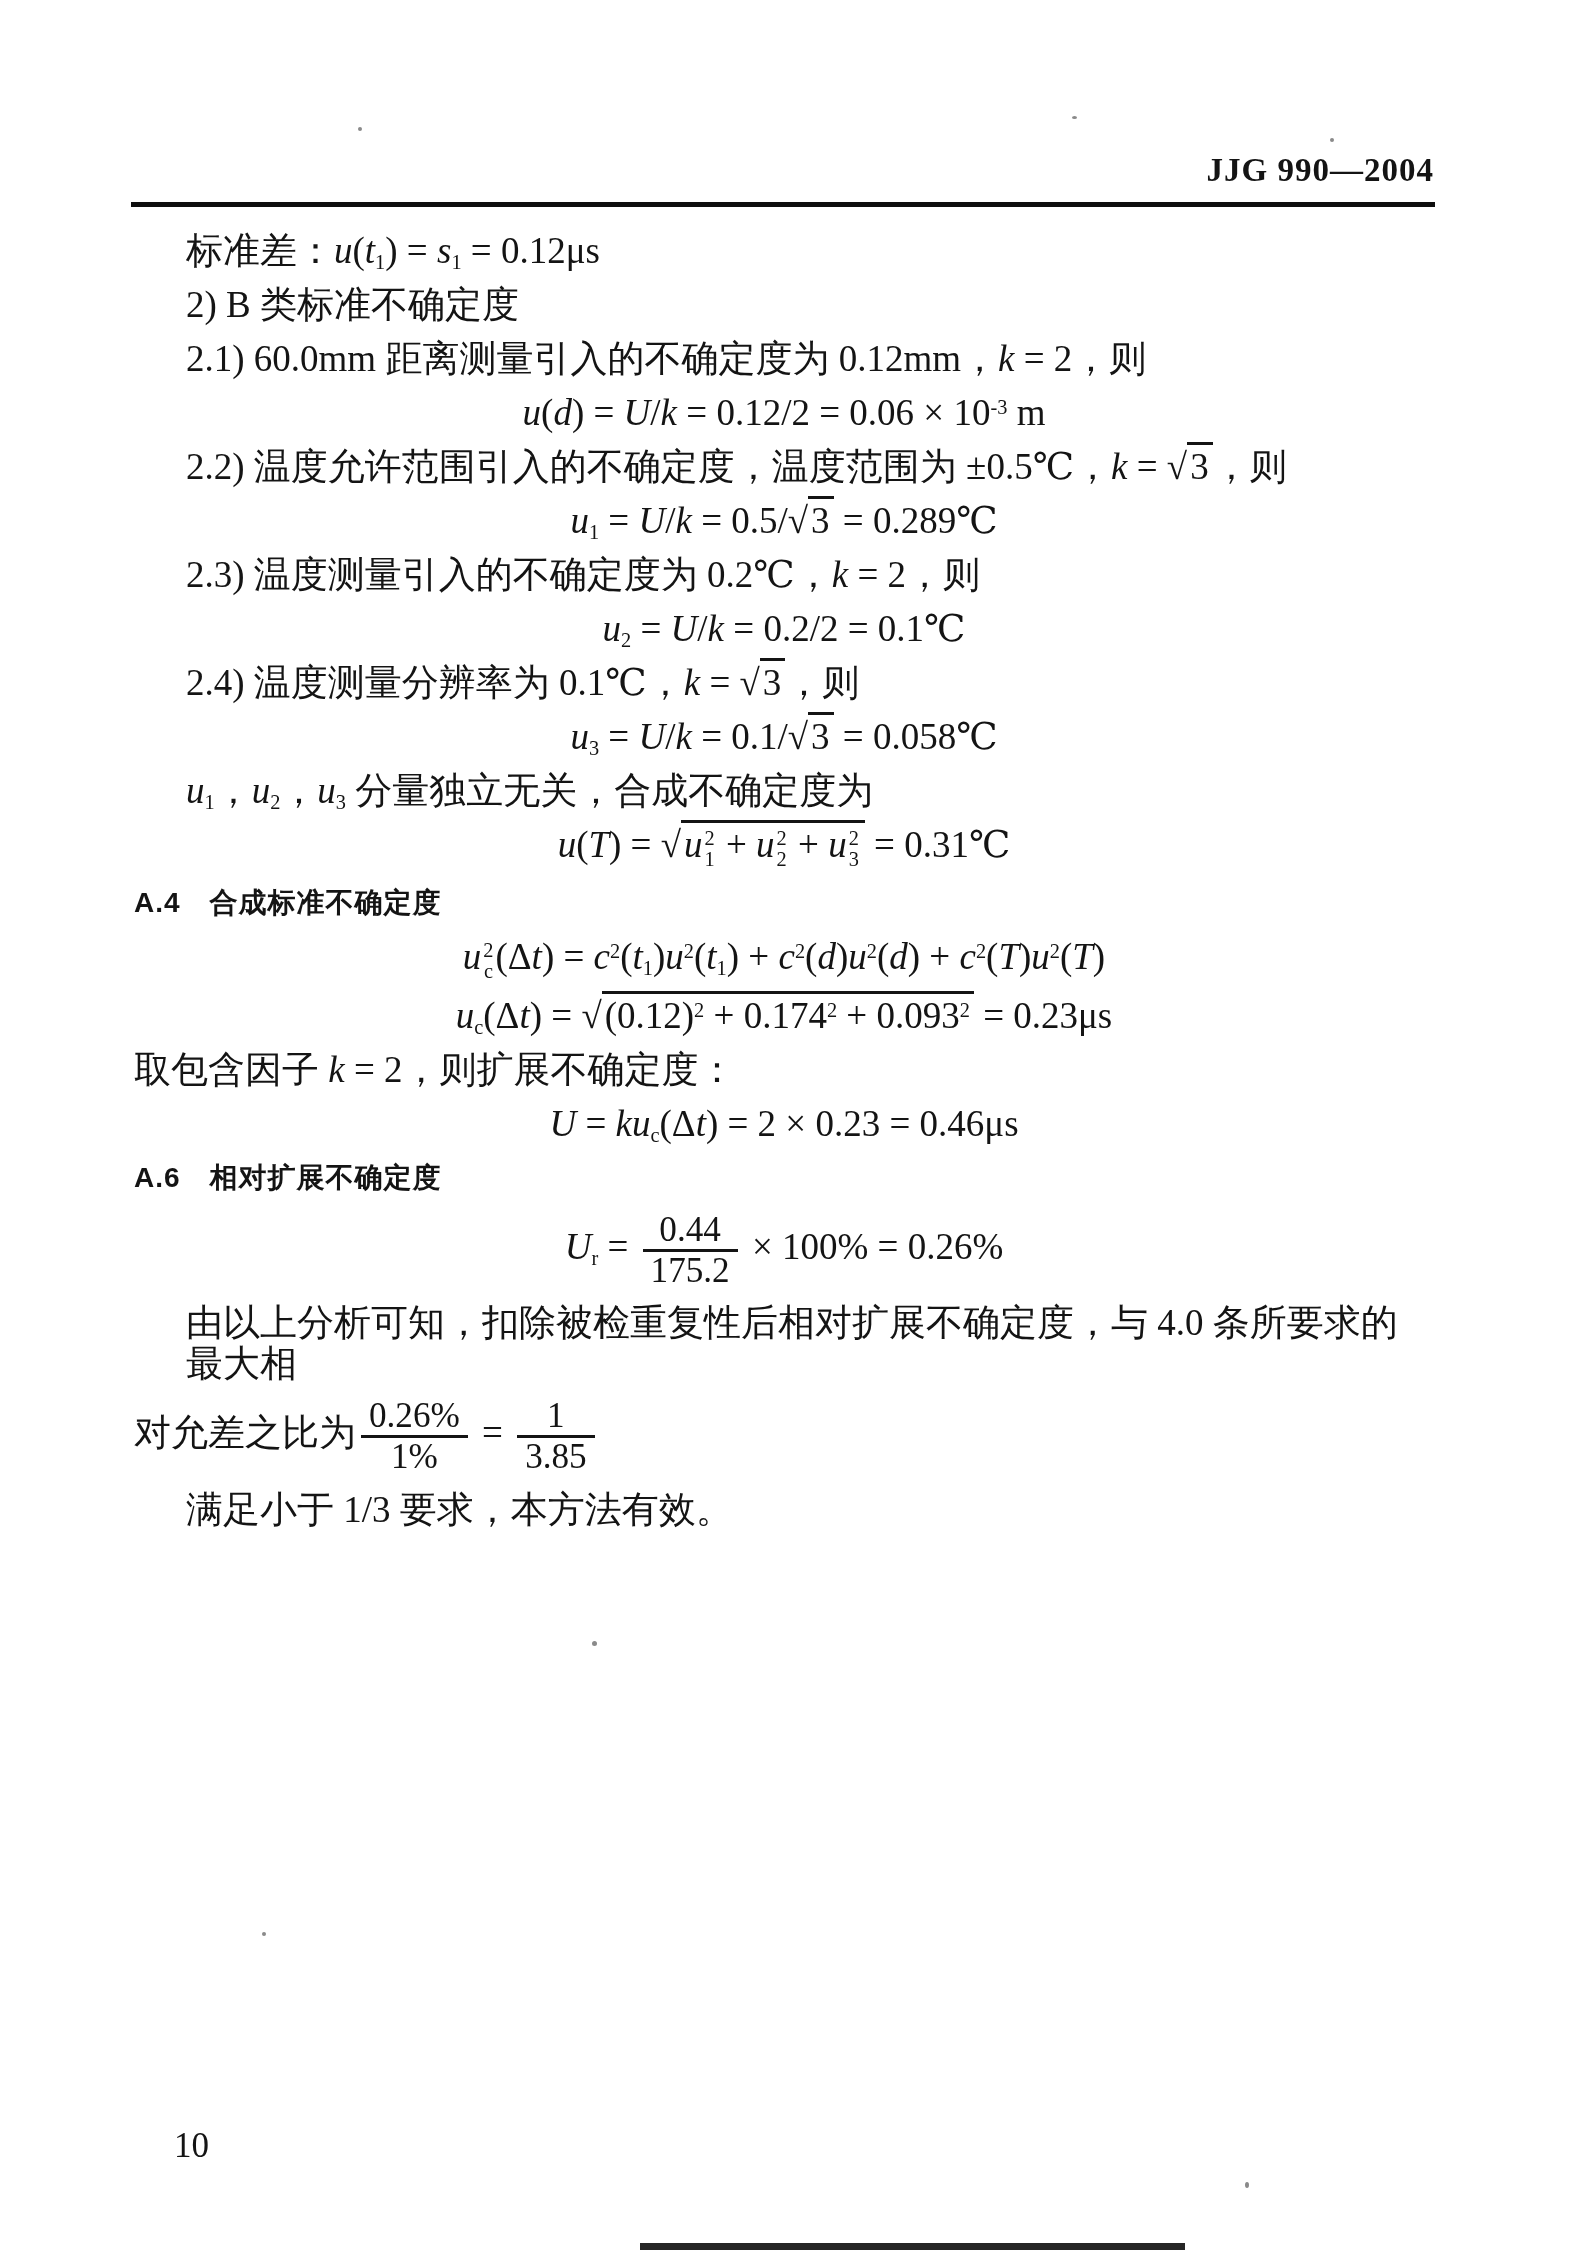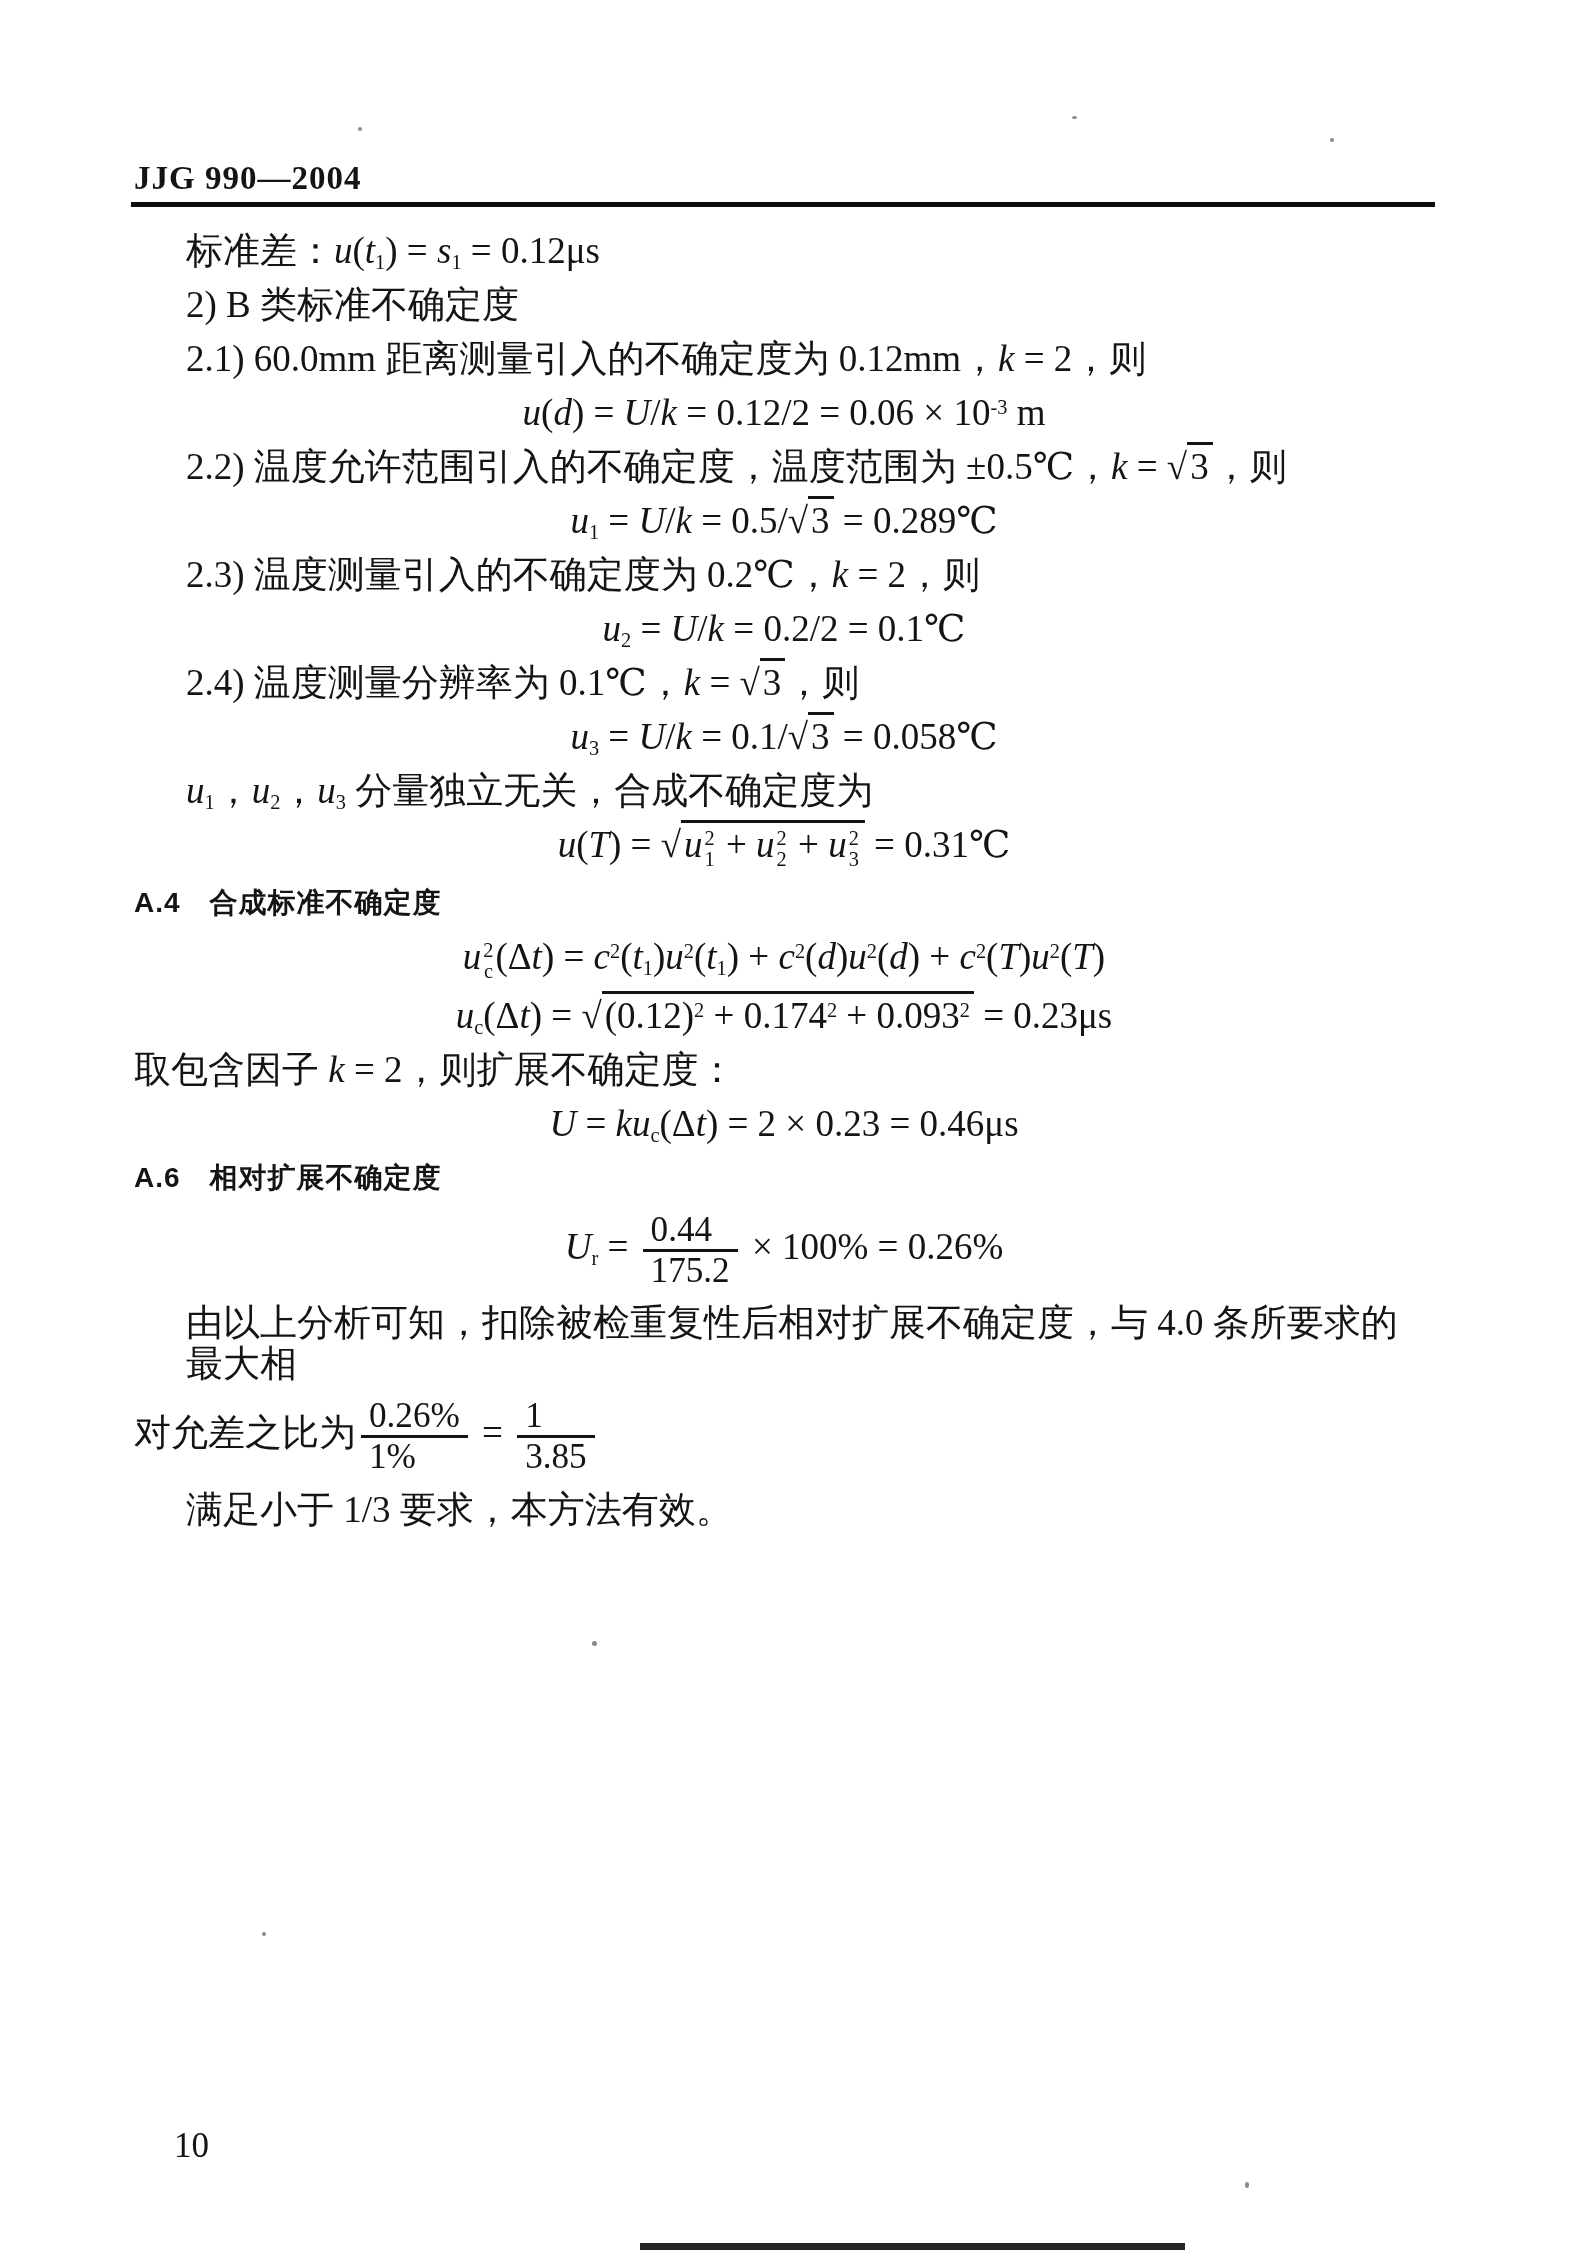--- a/index.html
+++ b/index.html
@@ -9,7 +9,7 @@
     overflow:hidden;margin:0 auto;
   }
   .doc-header{
-    position:absolute;top:160px;left:134px;width:1300px;text-align:left;
+    position:absolute;top:152px;left:134px;width:1300px;text-align:right;
     font-weight:bold;font-size:33px;letter-spacing:1px;
   }
   .head-rule{position:absolute;top:202px;left:131px;width:1304px;height:5px;background:#0e0e0e;}

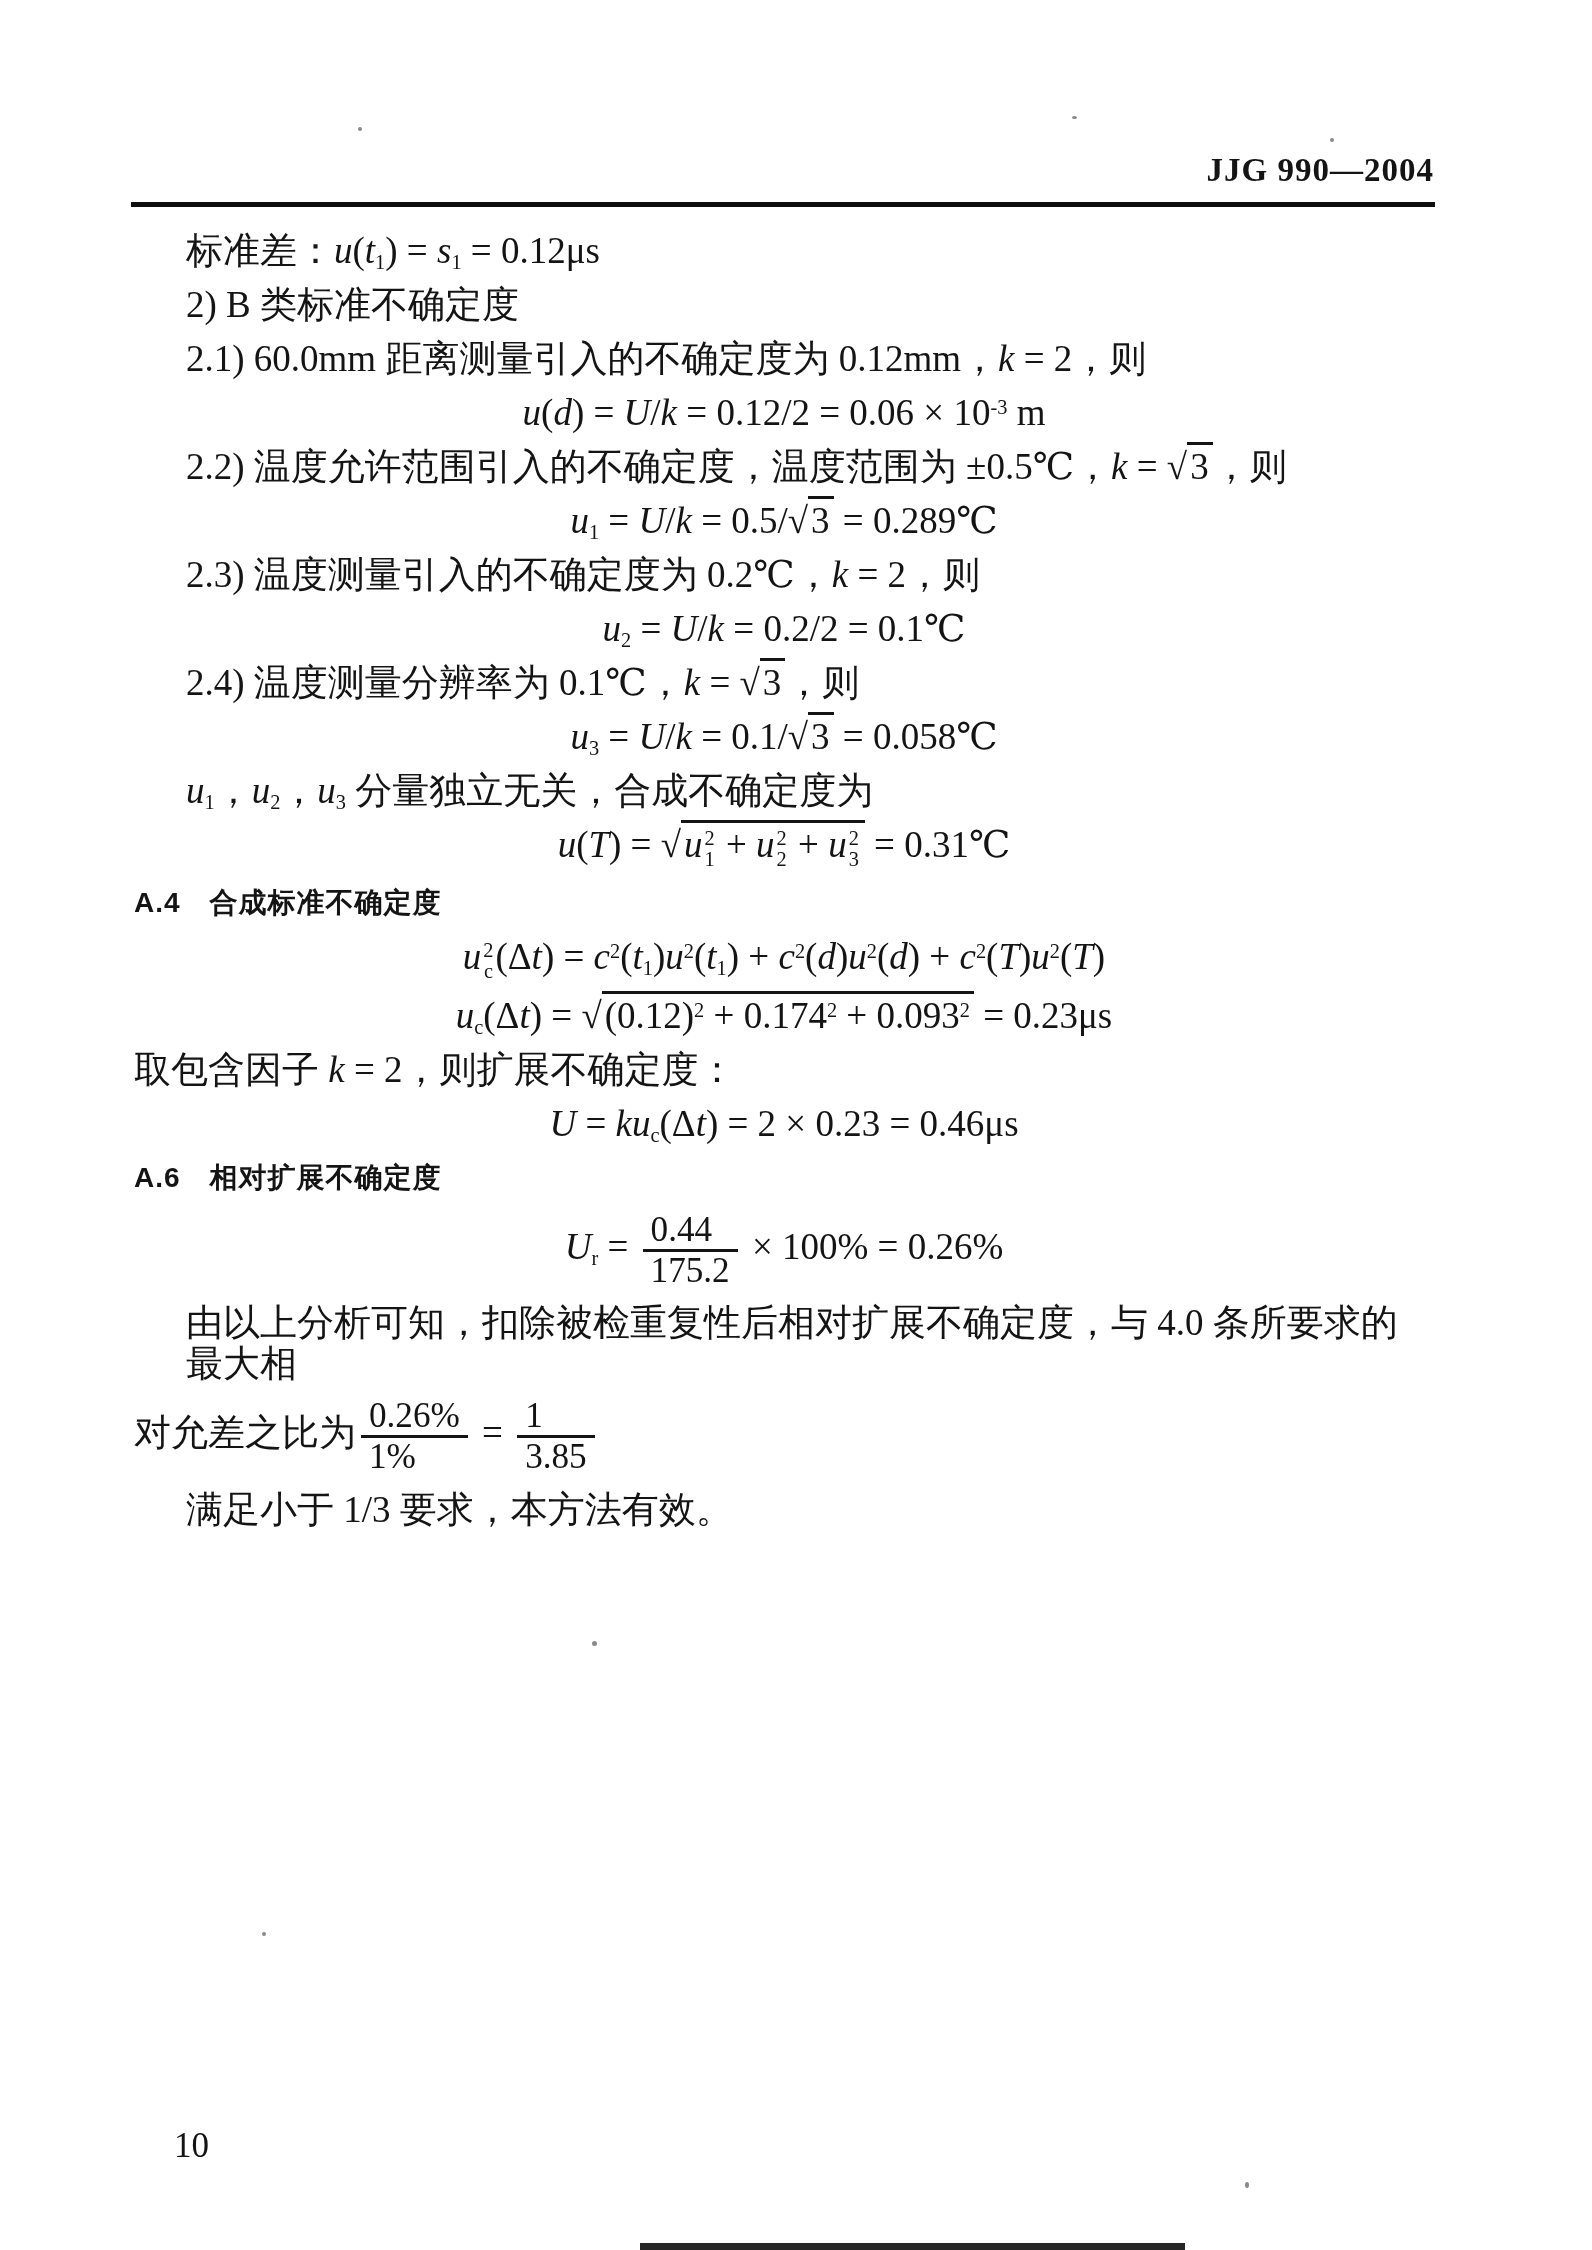--- a/index.html
+++ b/index.html
@@ -25,7 +25,7 @@
       line-height:1.02;vertical-align:middle;margin:0 2px;}
   .sq{white-space:nowrap;}
   .sq .sqx{border-top:3px solid #141414;padding:1px 4px 0 3px;}
-  .fr{display:inline-flex;flex-direction:column;text-align:left;vertical-align:middle;
+  .fr{display:inline-flex;flex-direction:column;text-align:center;vertical-align:middle;
       font-size:.95em;line-height:1.08;margin:0 5px;}
   .fr .fn{border-bottom:3px solid #141414;padding:0 8px;}
   .fr .fd{padding:0 8px;}

